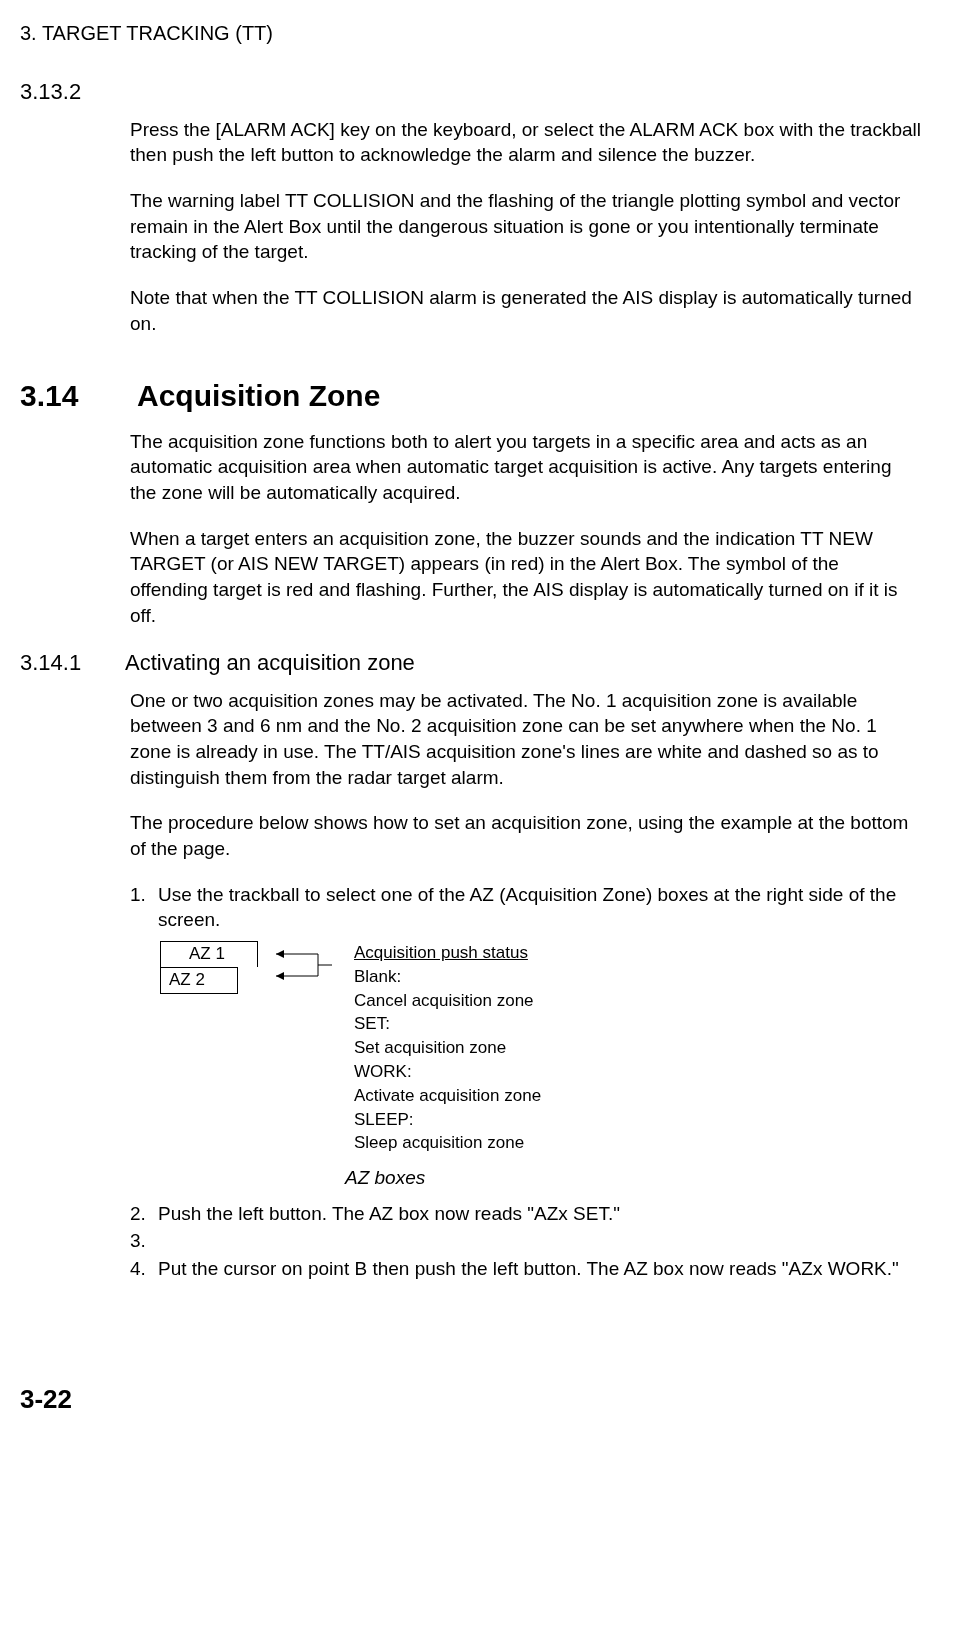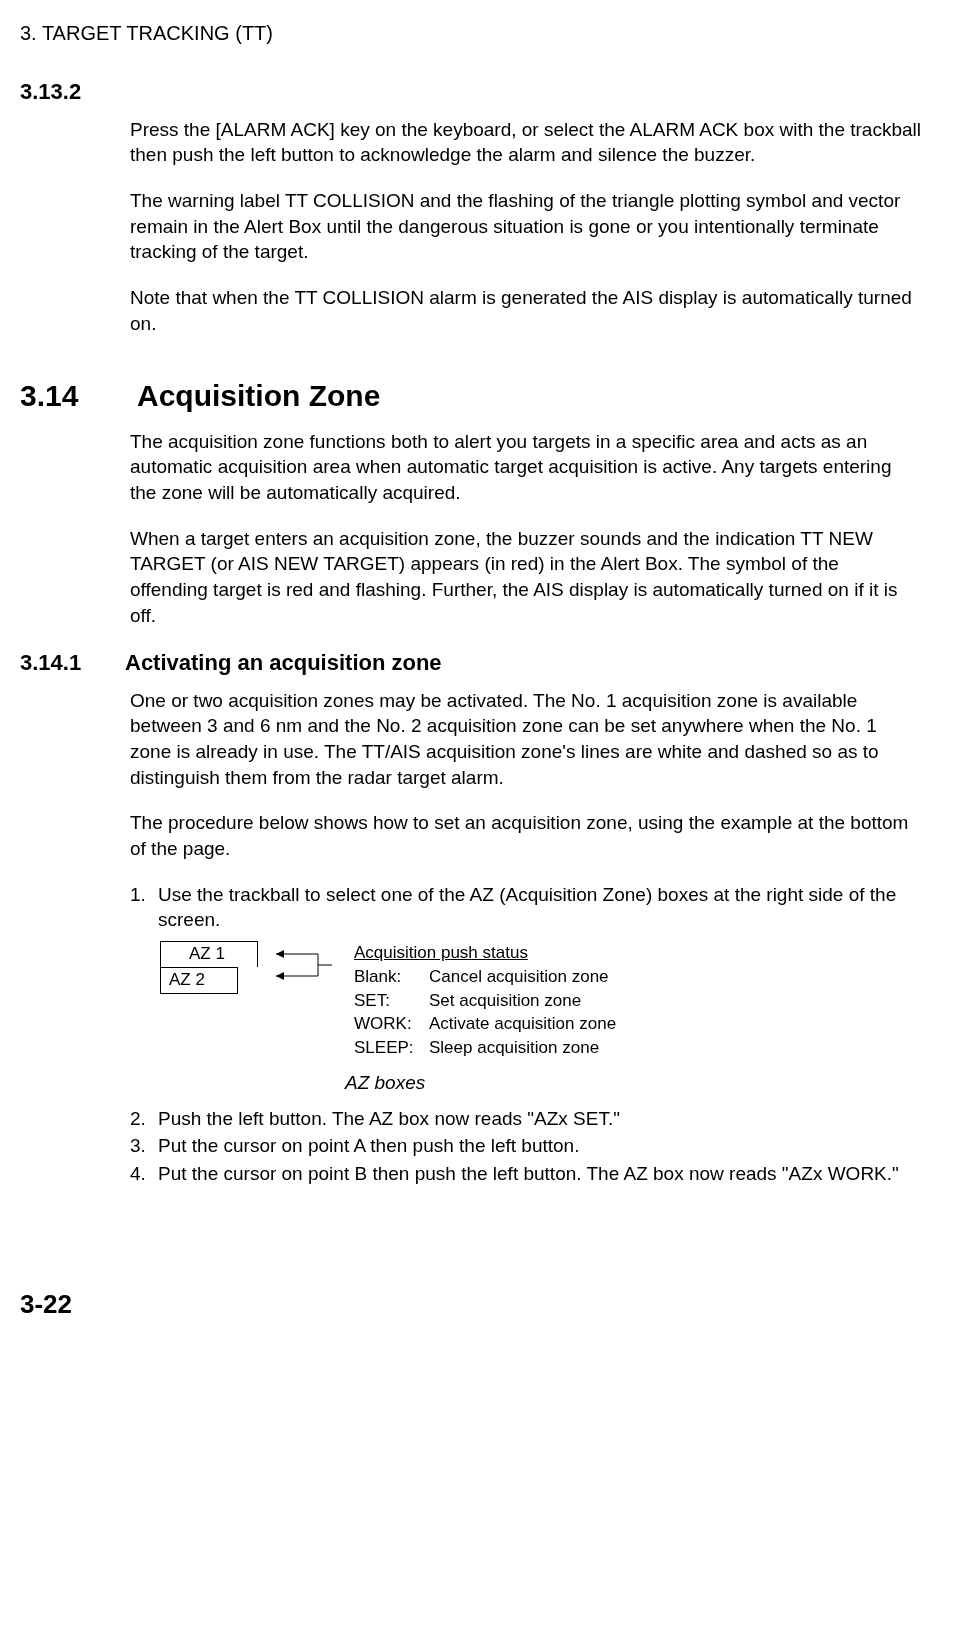--- a/index.html
+++ b/index.html
@@ -18,7 +18,7 @@
     .section-title {
       display: flex;
       gap: 30px;
-      font-weight: bold;
+      font-weight: normal;
       font-size: 22px;
       margin-bottom: 10px;
     }

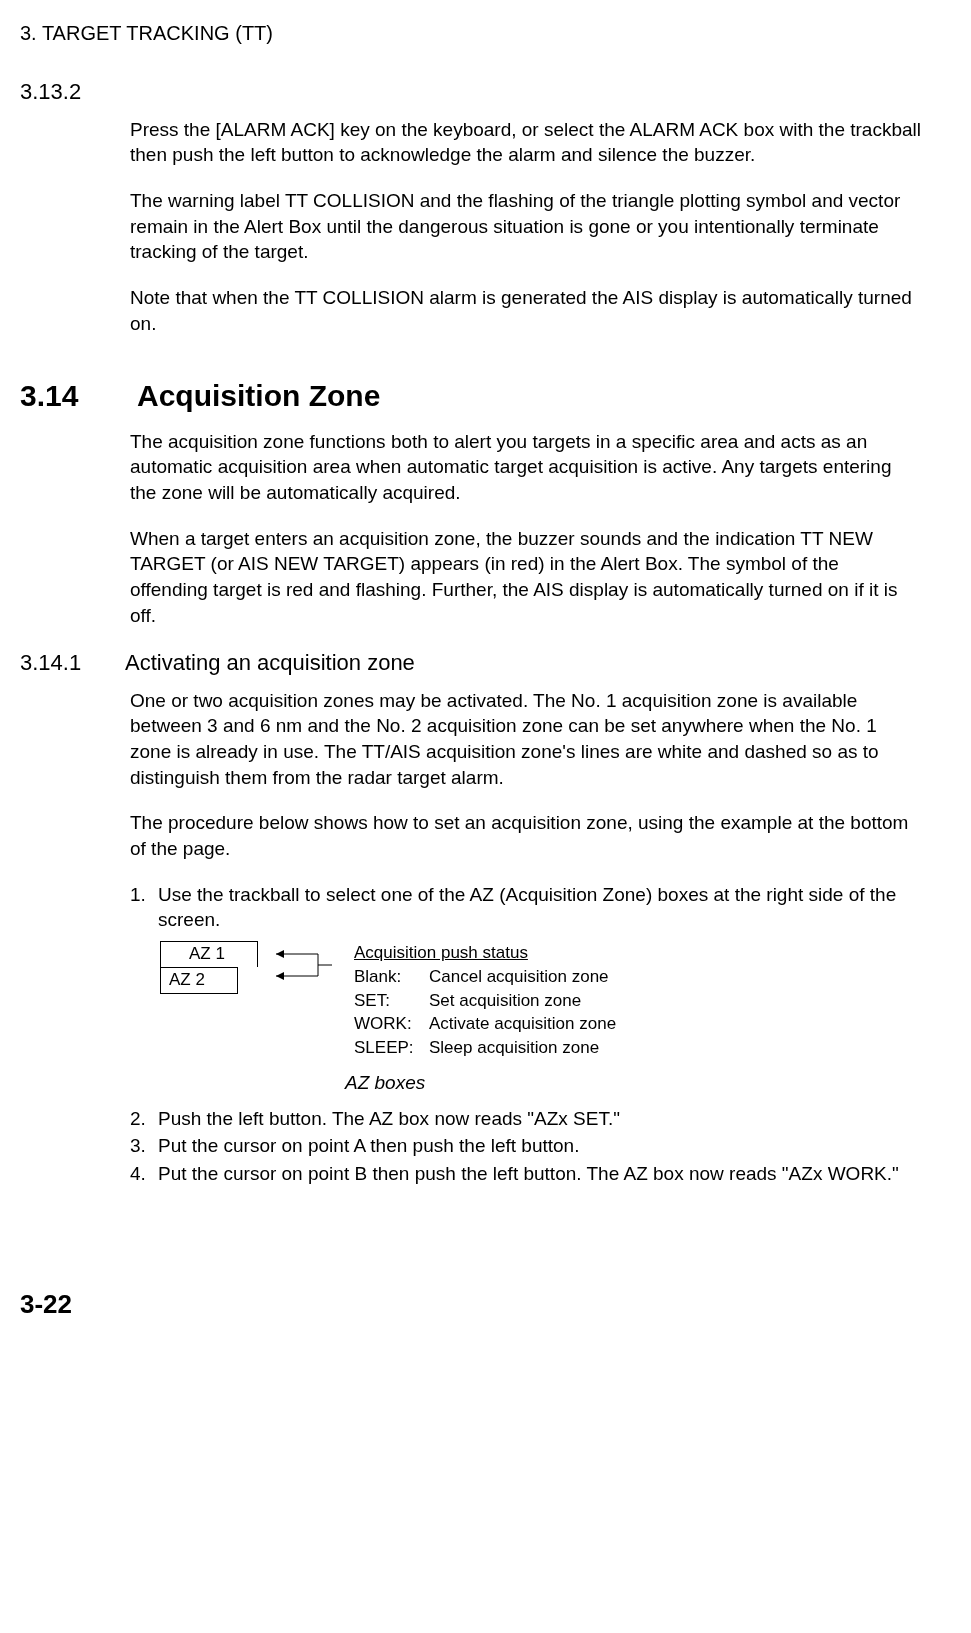--- a/index.html
+++ b/index.html
@@ -68,7 +68,7 @@
       line-height: 1.4;
     }
     .az-status-title { text-decoration: underline; }
-    .az-row { display: flex; }
+    .az-row { display: flex; flex-direction: column; }
     .az-row .label { width: 75px; }
     .az-caption {
       font-style: italic;

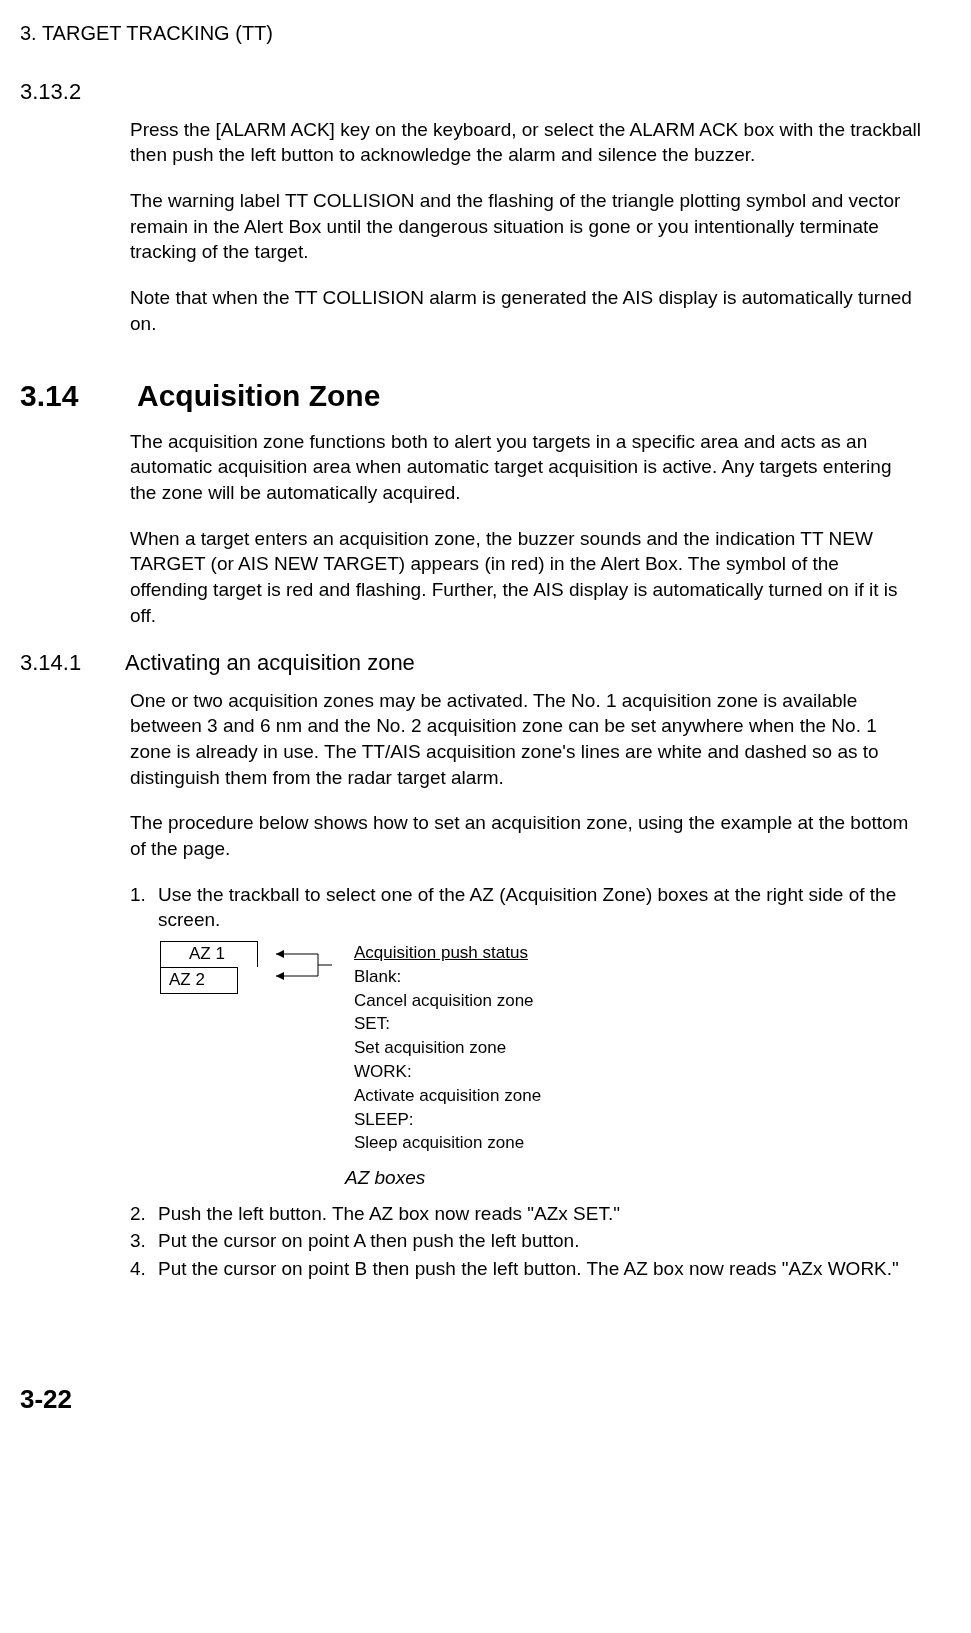--- a/index.html
+++ b/index.html
@@ -157,7 +157,6 @@
 </div>
 <div class="ol-item">
   <span class="n">3.</span>
-  <span>Put the cursor on point A then push the left button.</span>
 </div>
 <div class="ol-item">
   <span class="n">4.</span>

